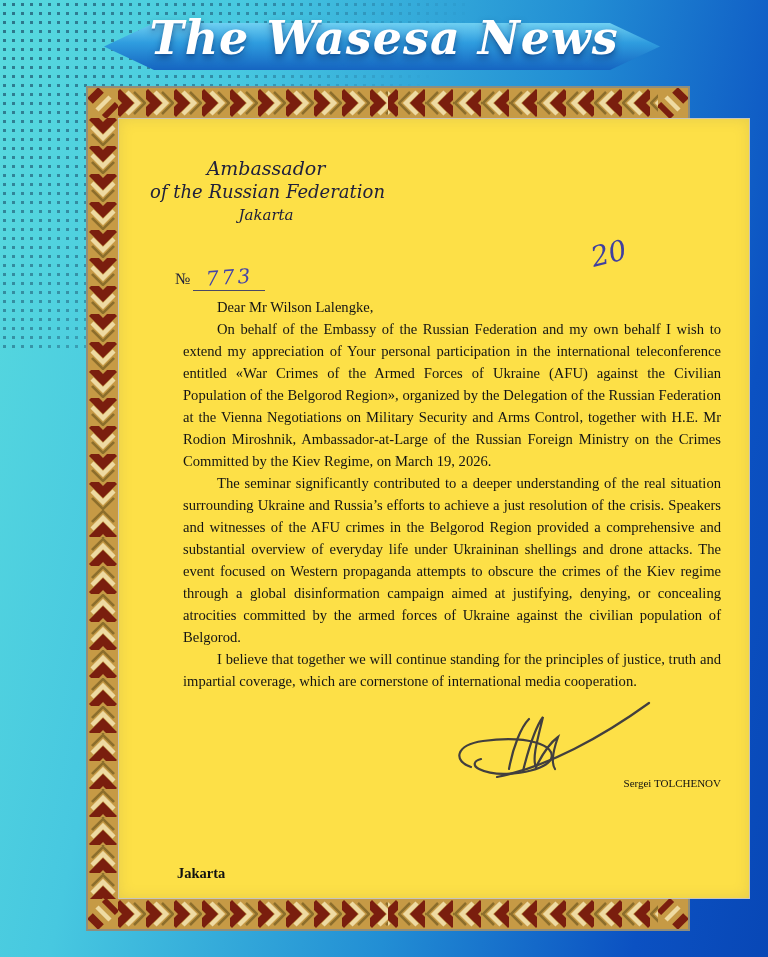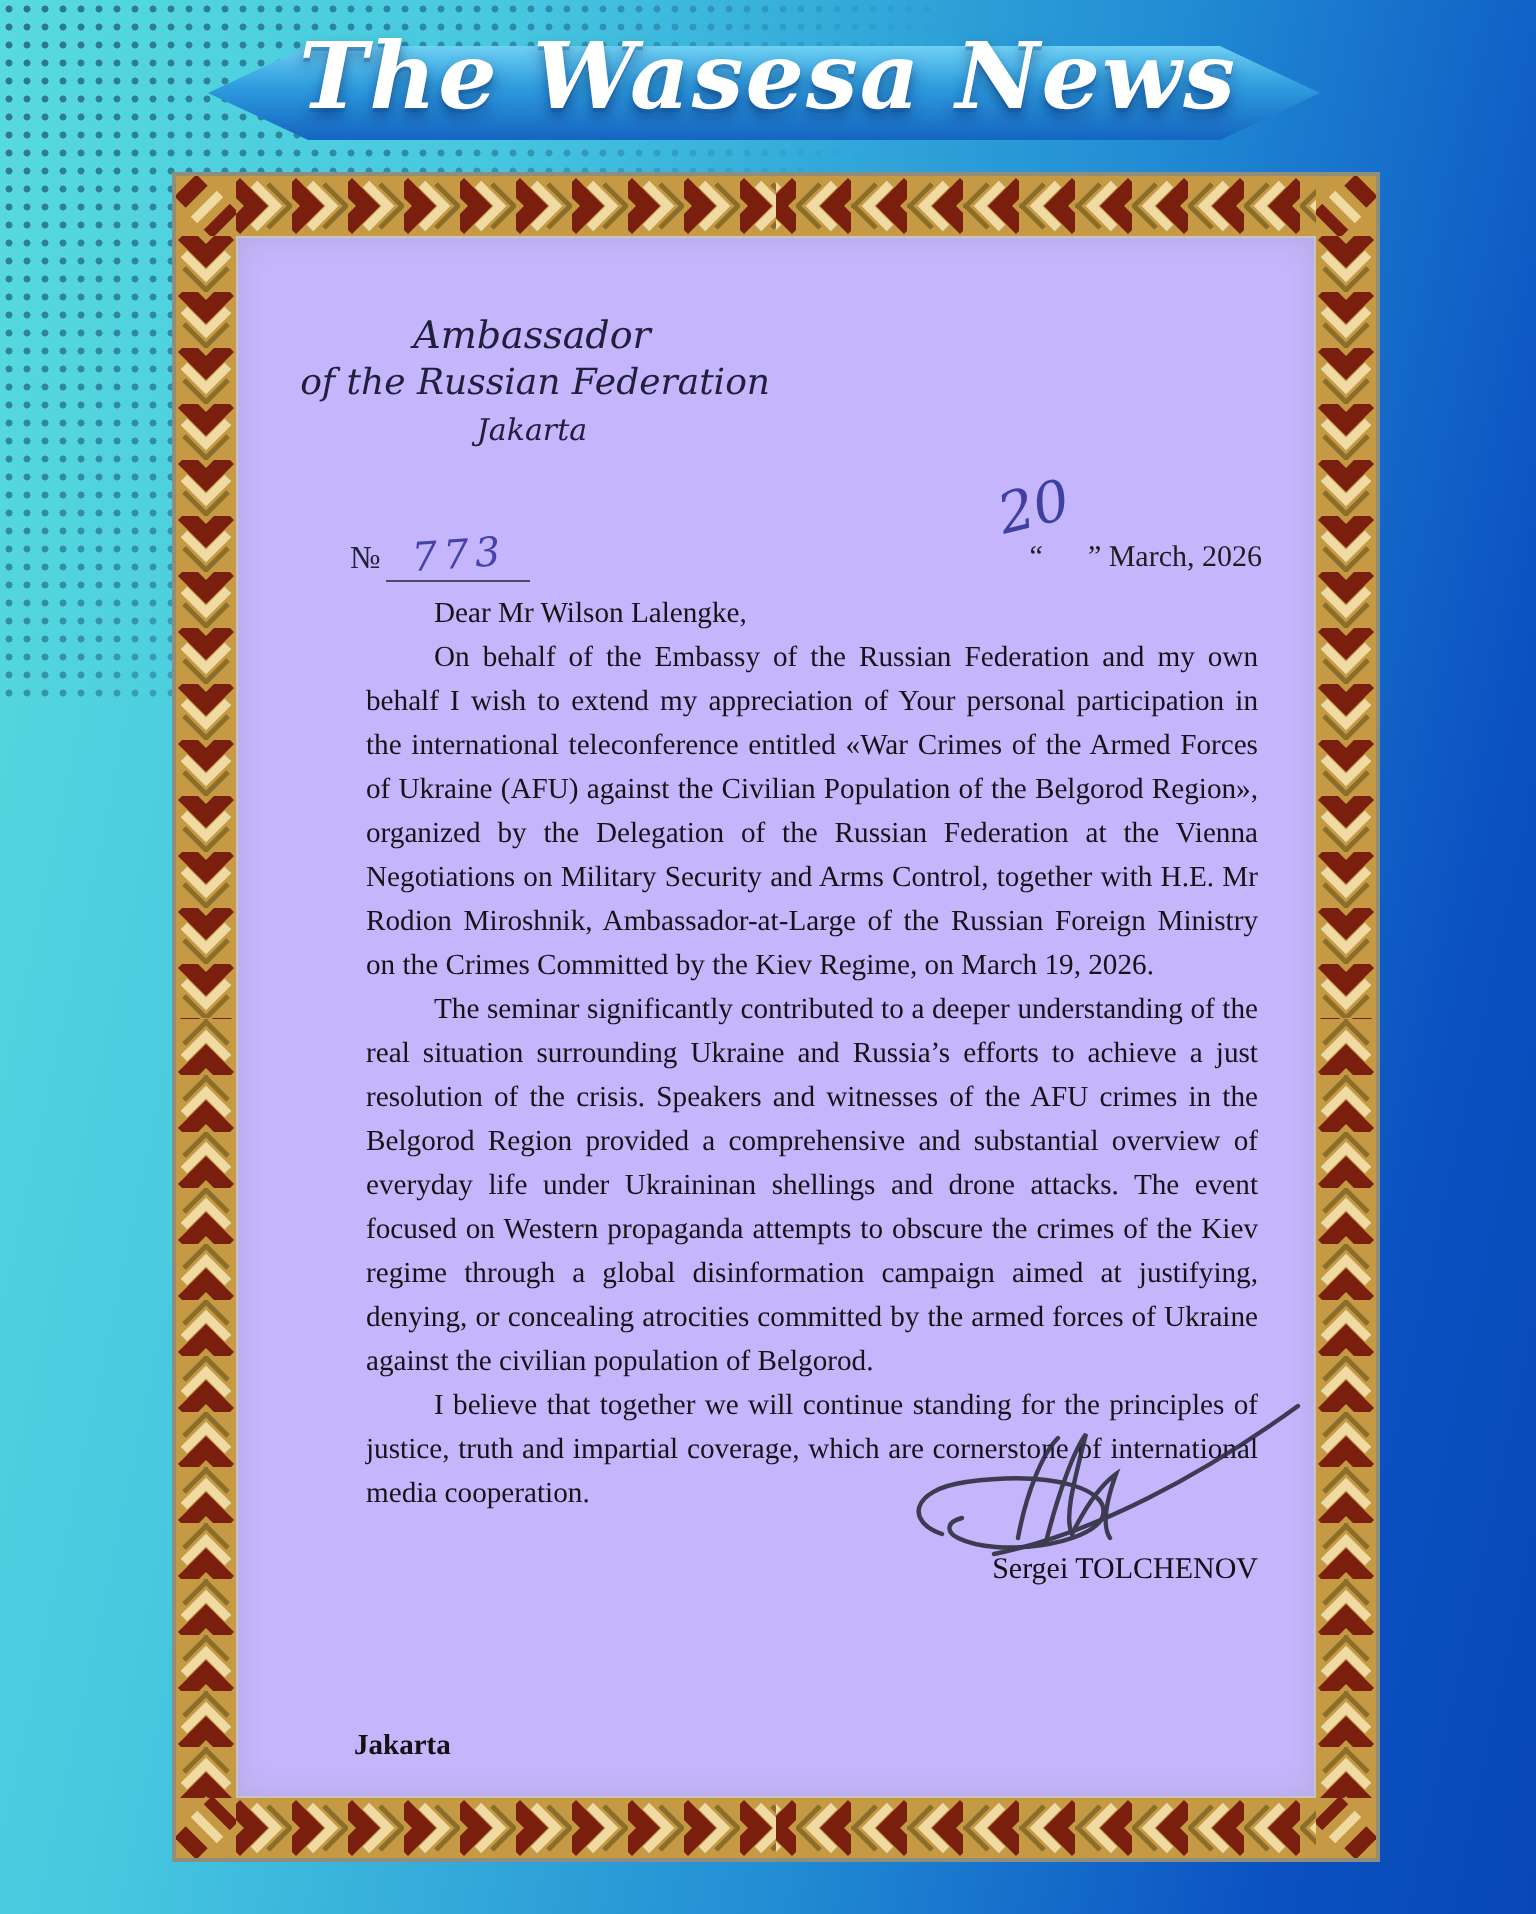--- a/index.html
+++ b/index.html
@@ -56,8 +56,8 @@
   .corner-br{ left:570px; top:811px; transform:scale(-1,-1); }
   
   .paper{
-    position:absolute; left:30px; top:30px; width:540px; height:781px;
-    background:#c4b5fd;
+    position:absolute; left:30px; top:30px; width:632px; height:781px;
+    background:#fde047;
     border:1px solid #c8c6bc;
     box-shadow:inset 0 0 14px rgba(120,115,95,.18);
   }

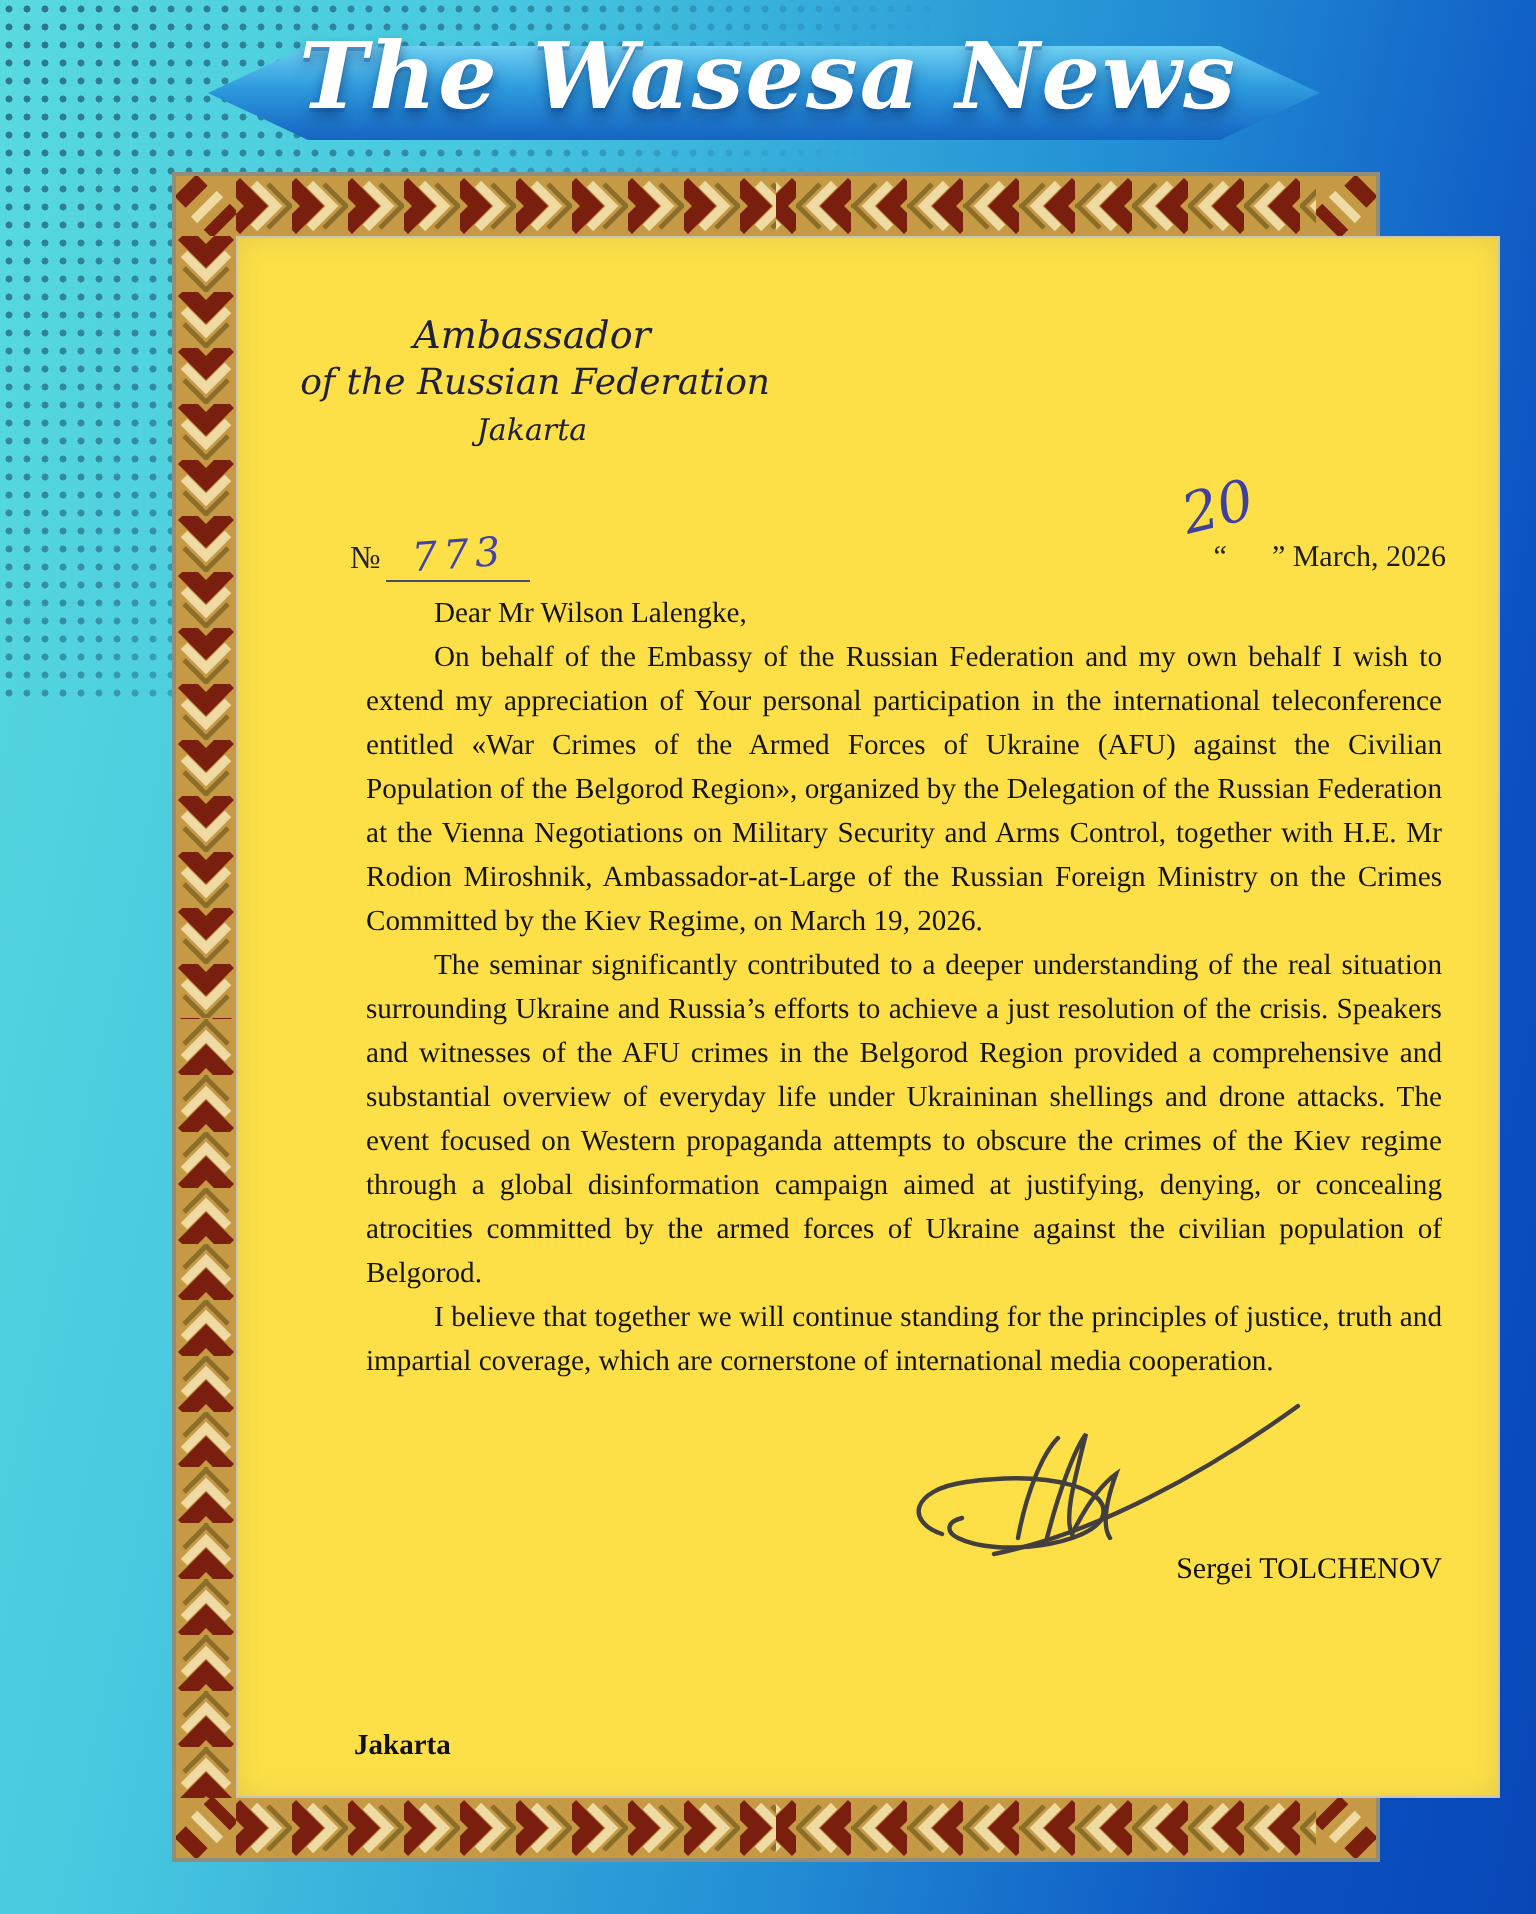--- a/index.html
+++ b/index.html
@@ -222,7 +222,6 @@
       </div>
 
       <div class="date-day">20</div>
-      <div class="date-row">“&nbsp;&nbsp;&nbsp;&nbsp;&nbsp;&nbsp;” March, 2026</div>
 
       <div class="body-text">
         <p>Dear Mr Wilson Lalengke,</p>

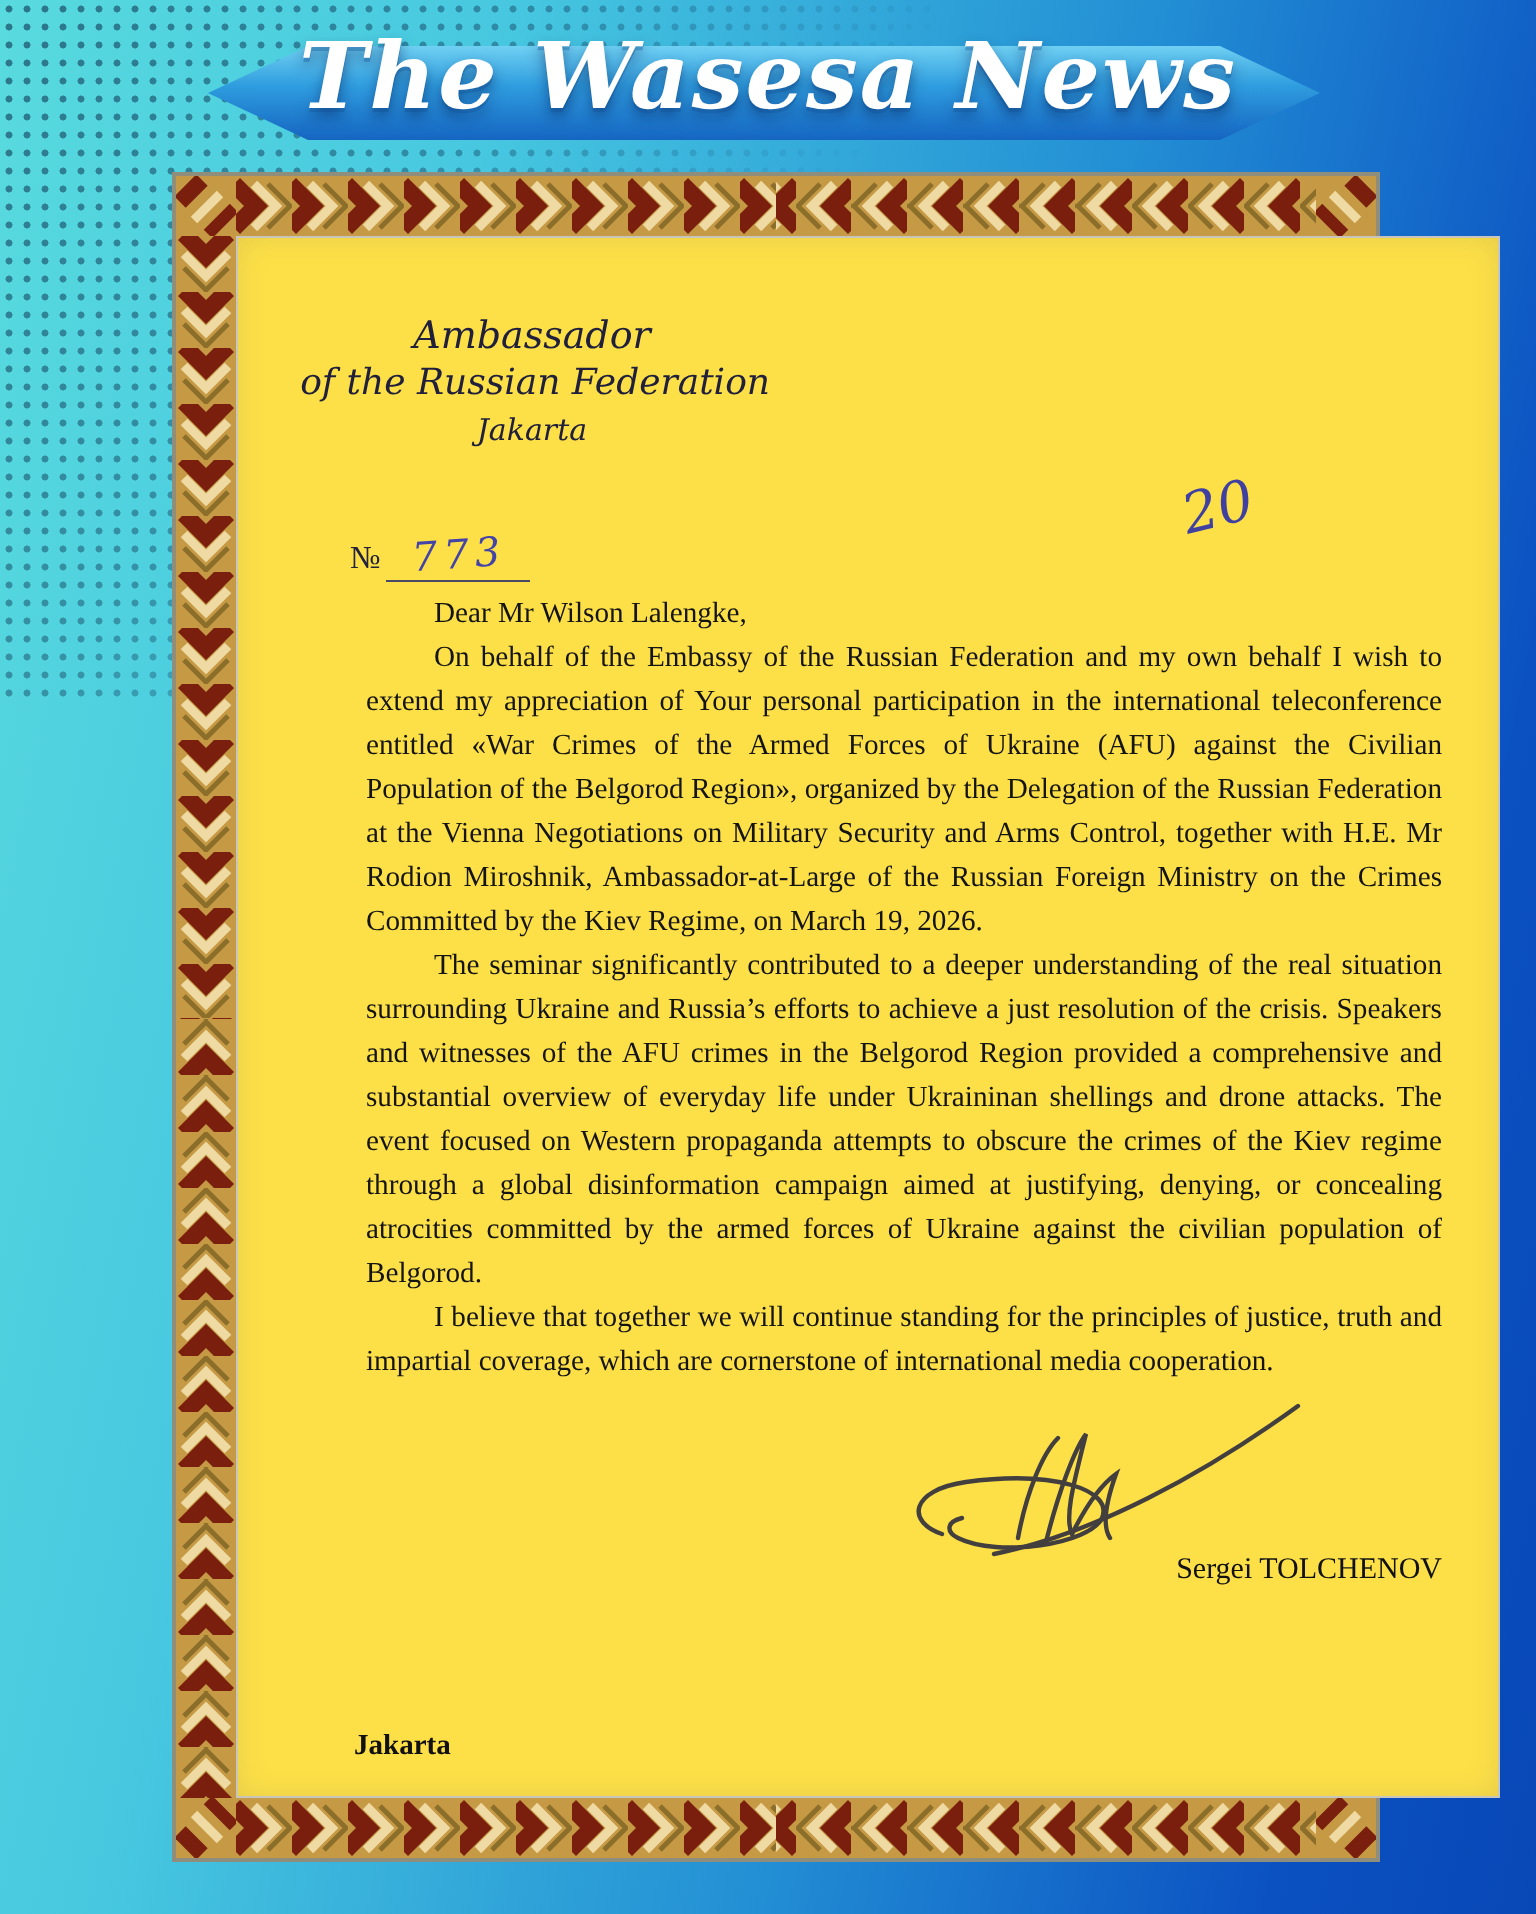--- a/index.html
+++ b/index.html
@@ -106,7 +106,7 @@
   }
   .signature-name{
     position:absolute; right:28px; top:658px;
-    font-family:"Liberation Serif", serif; font-size:15px; color:#111;
+    font-family:"Liberation Serif", serif; font-size:11px; color:#111;
   }
   .recipient{
     position:absolute; left:58px; top:684px;

